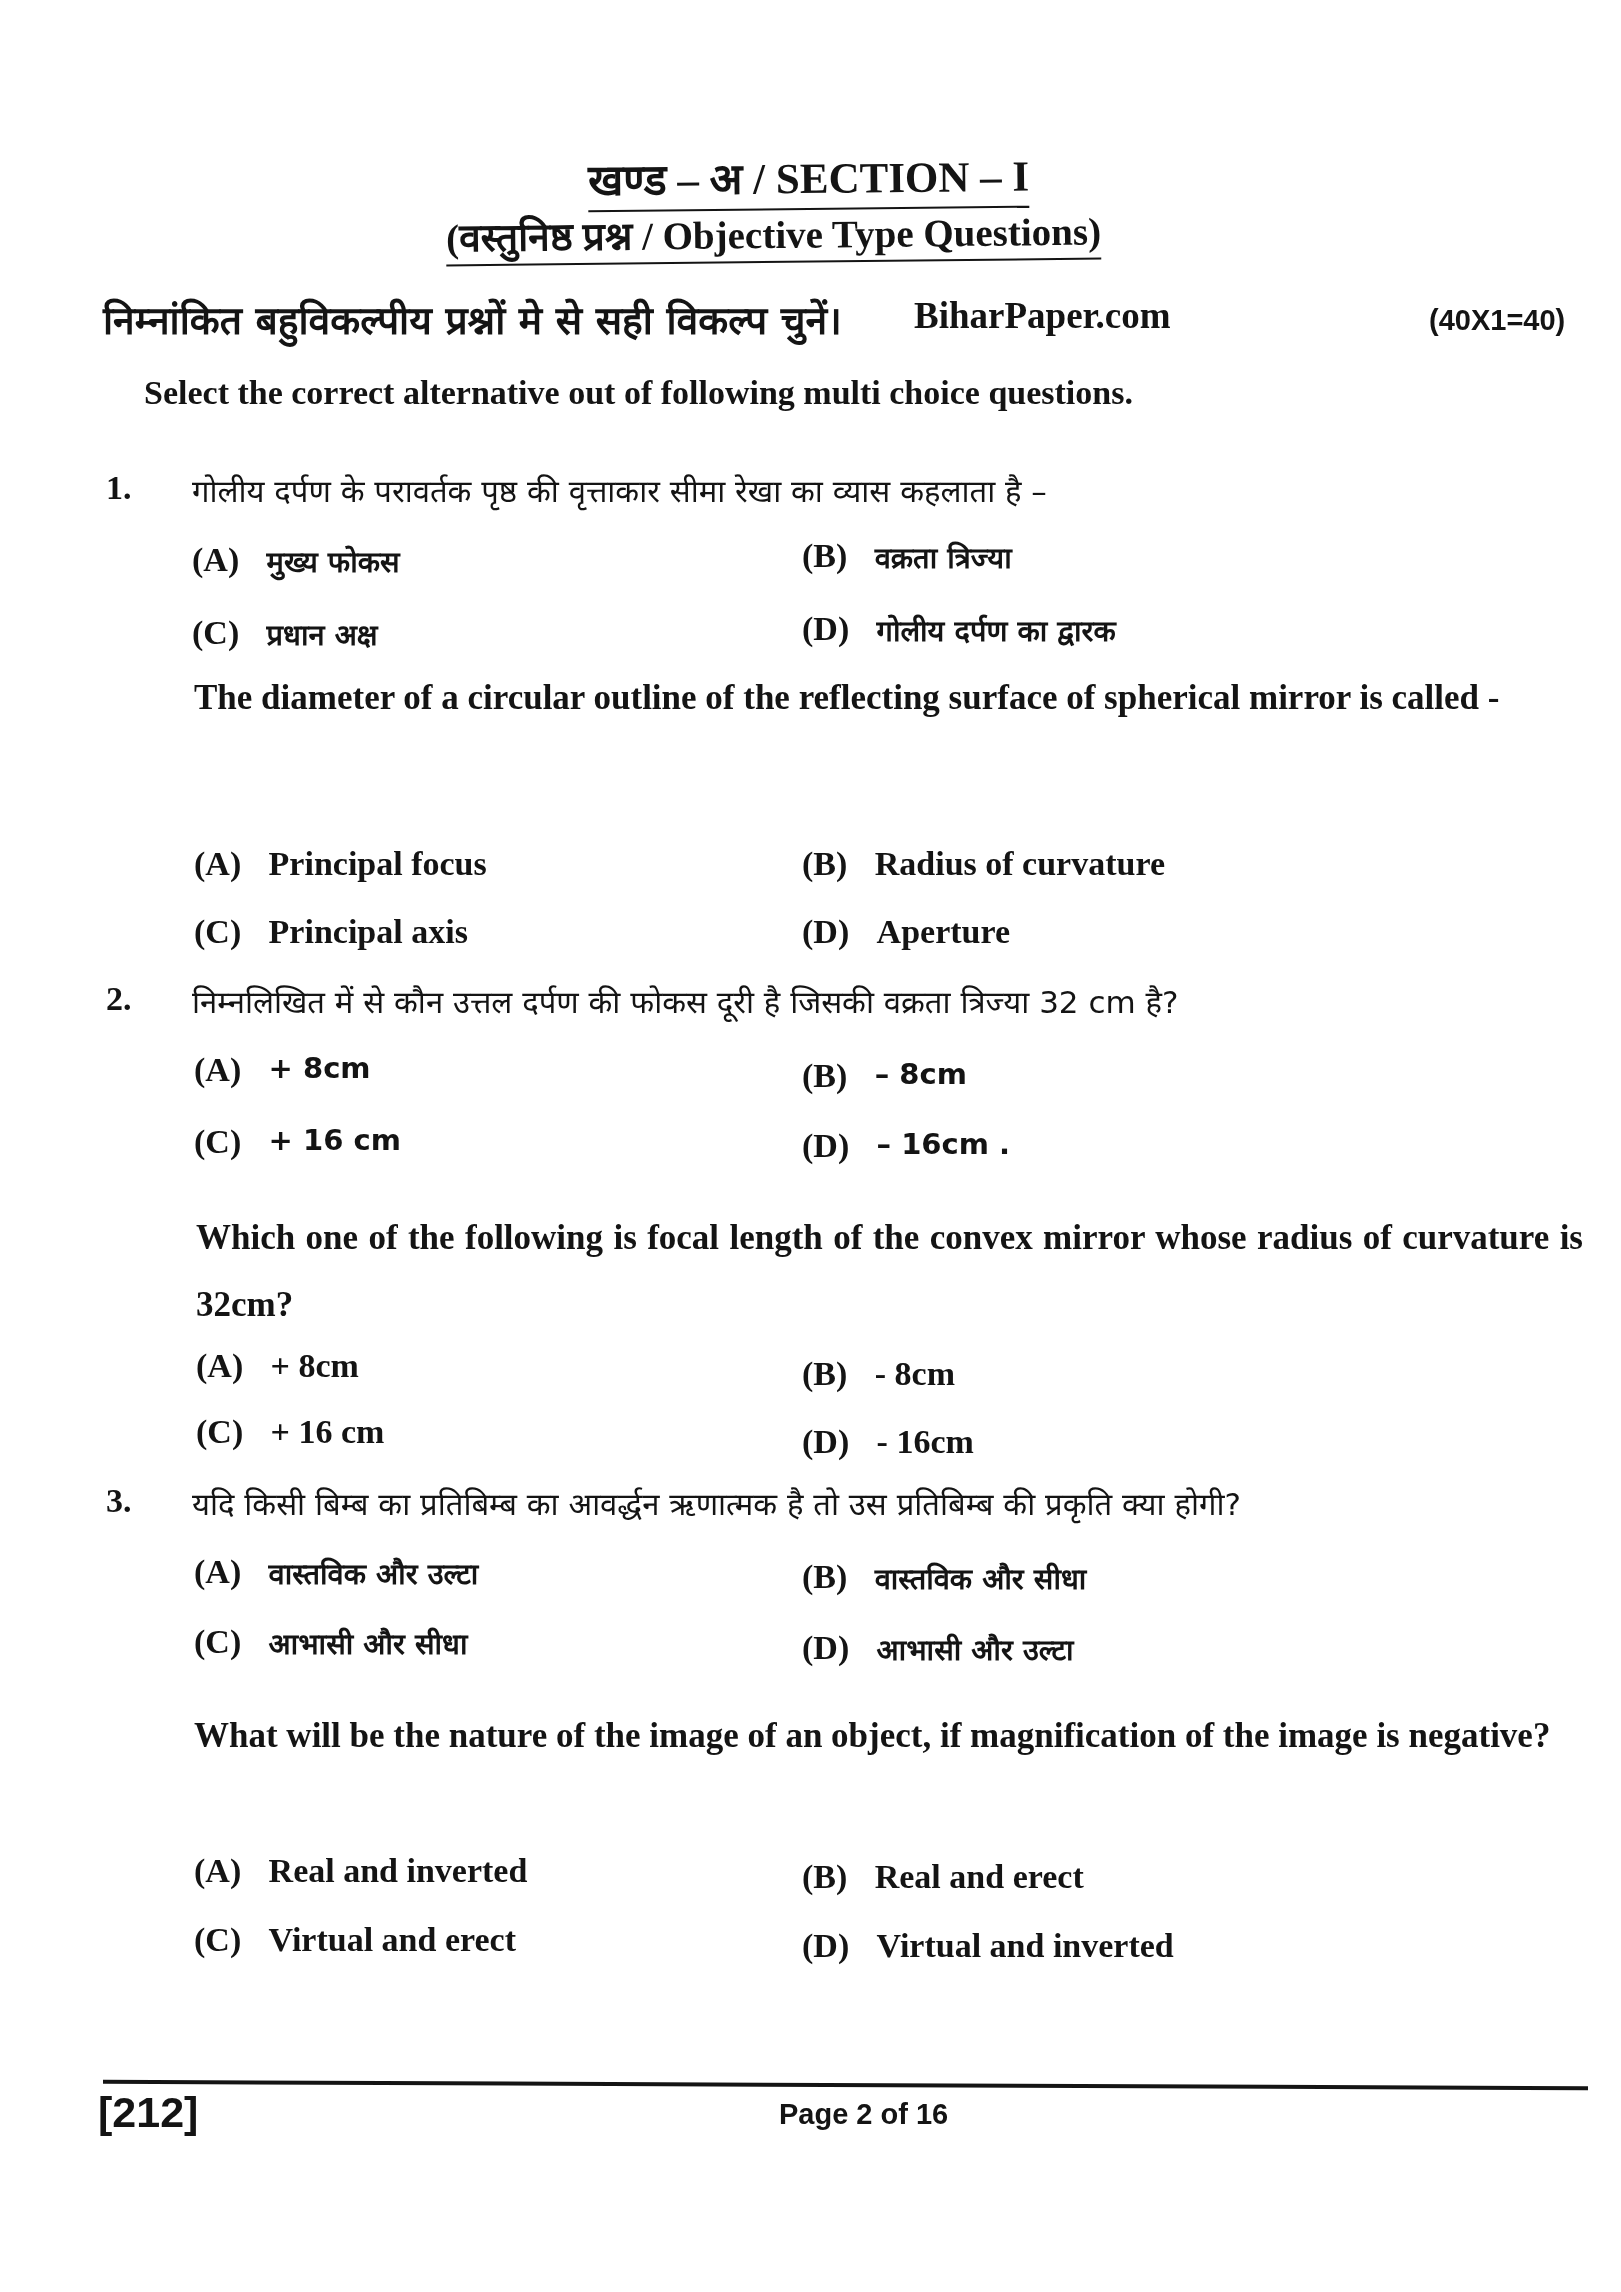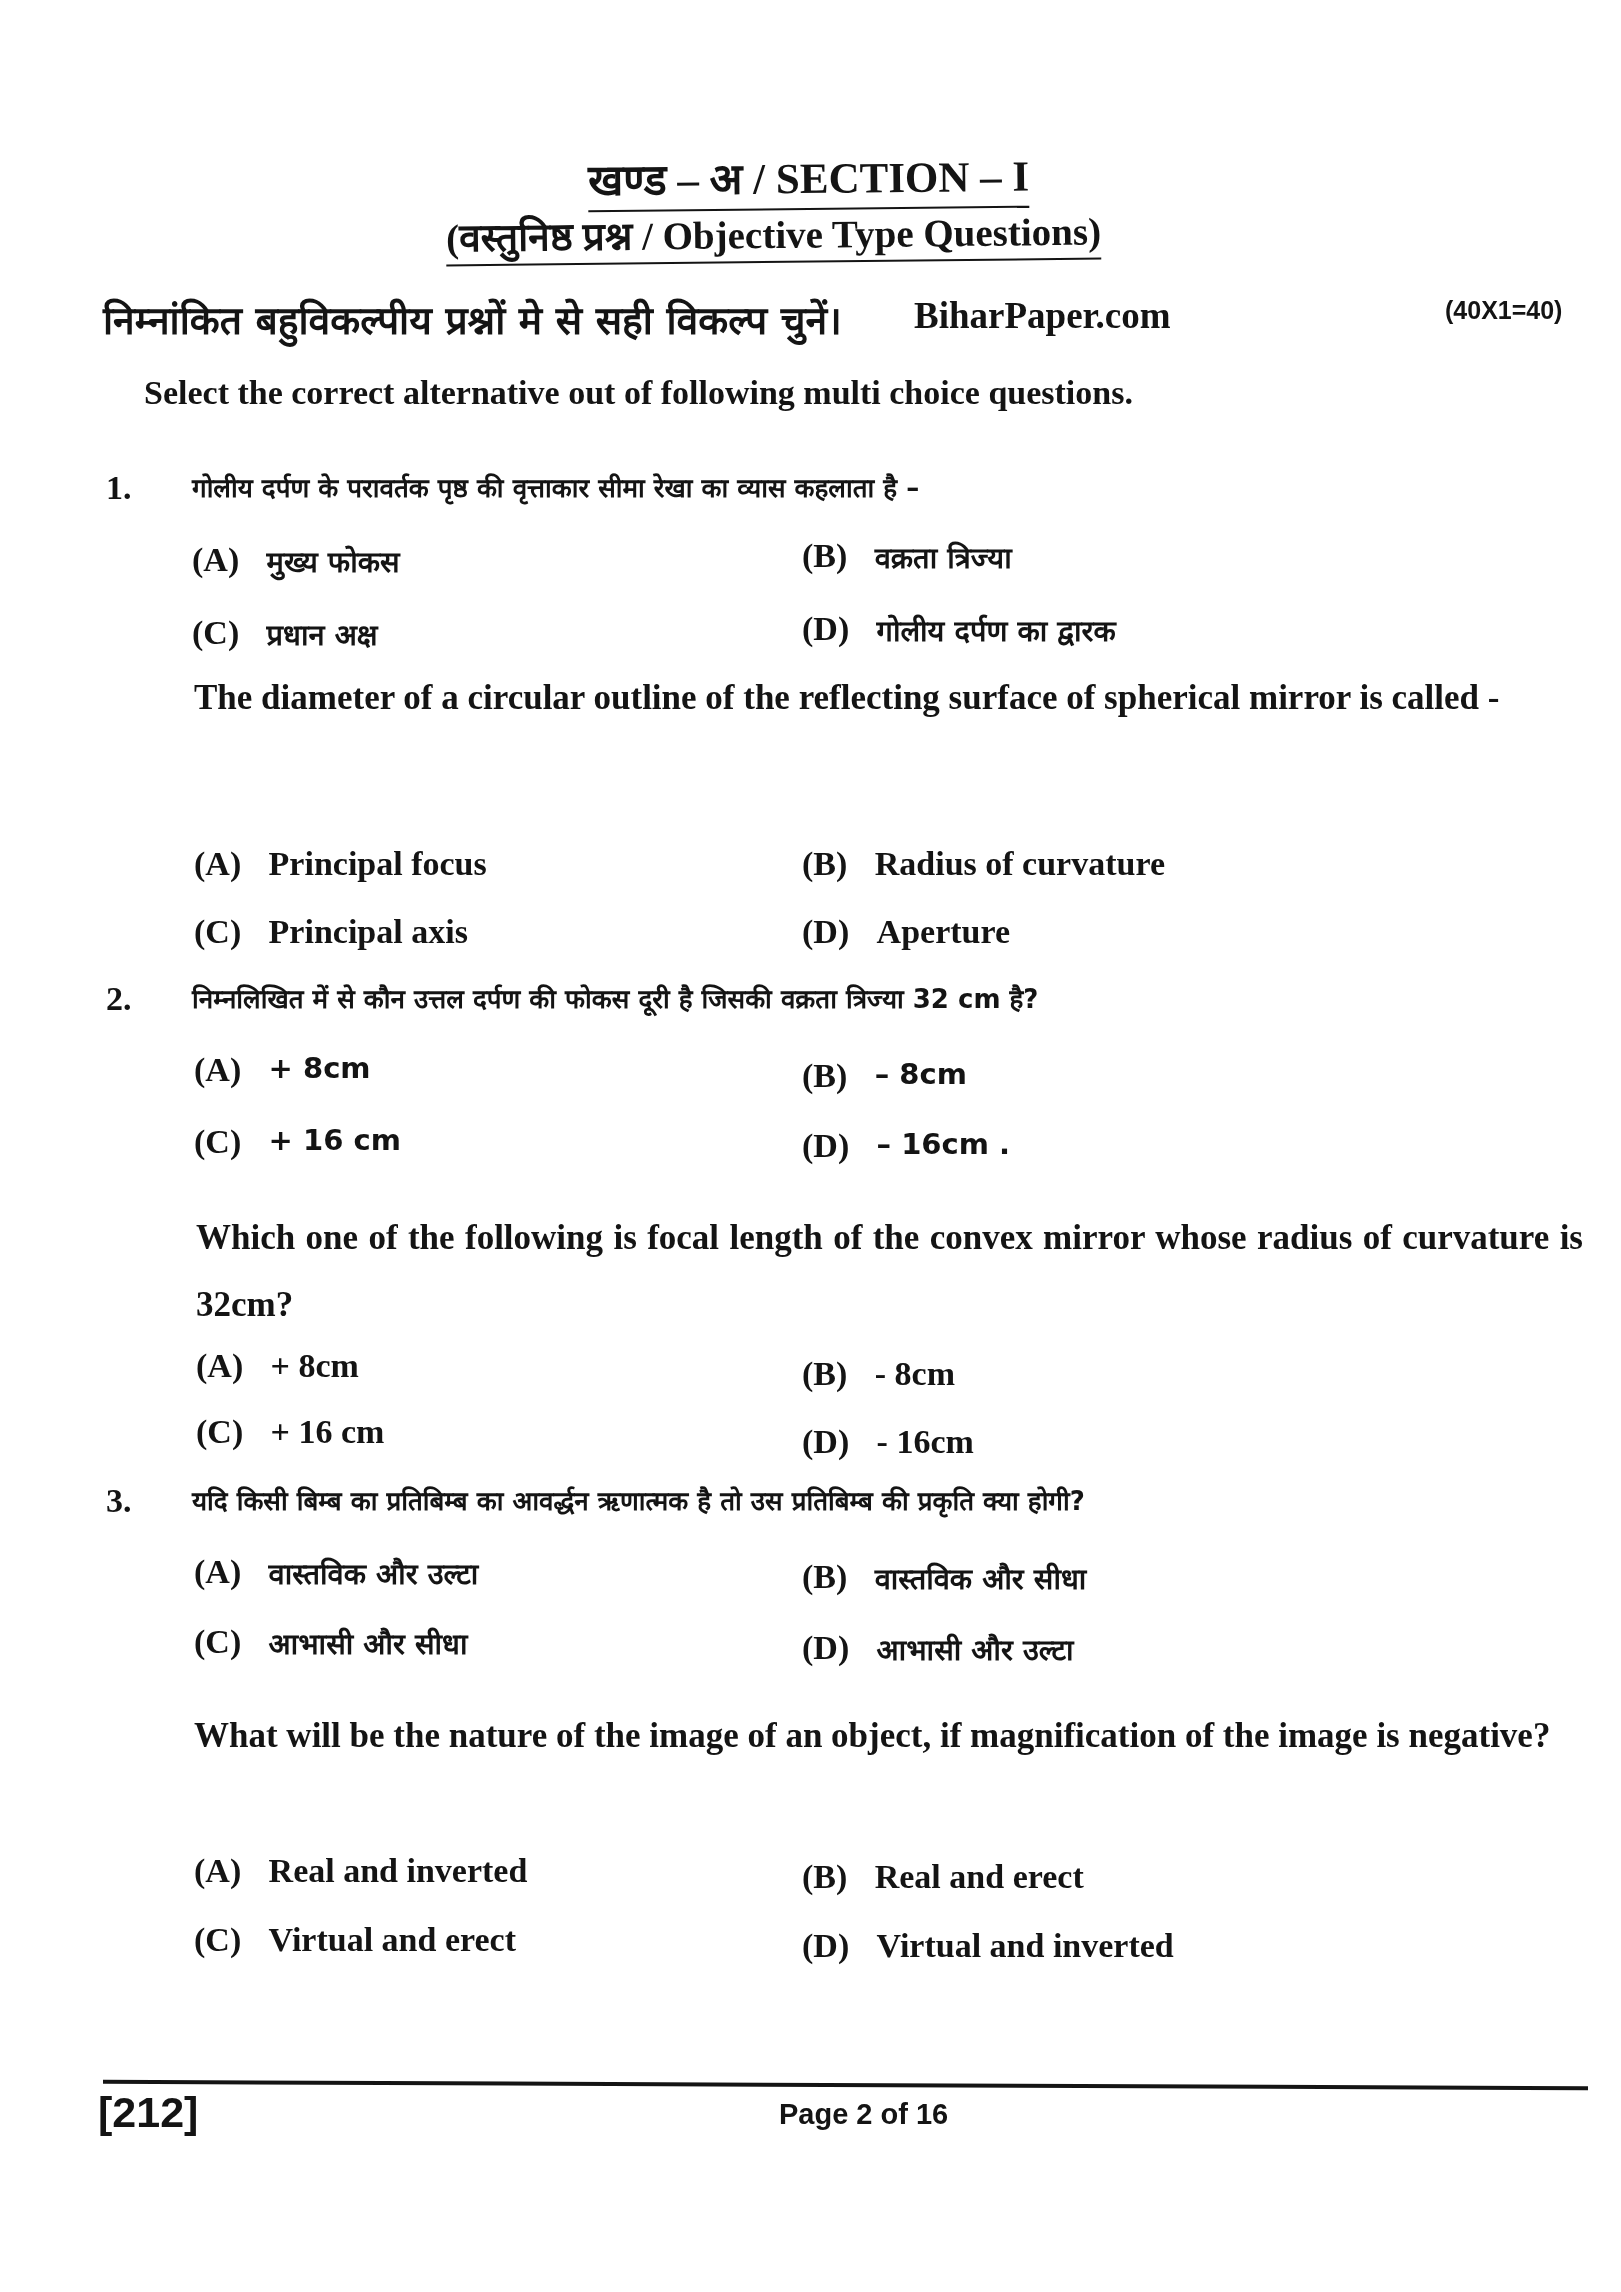--- a/index.html
+++ b/index.html
@@ -25,7 +25,7 @@
   }
   .instr-hi { left: 103px; top: 292px; font-size: 39px; font-family: "DejaVu Sans", sans-serif; font-weight: bold; }
   .site { left: 914px; top: 294px; font-size: 37px; font-family: Liberation Serif, serif; font-weight: bold; }
-  .marks { left: 1429px; top: 296px; font-size: 25px; font-family: "Liberation Sans", sans-serif; font-weight: bold; margin-left: 16px; }
+  .marks { left: 1429px; top: 304px; font-size: 29px; font-family: "Liberation Sans", sans-serif; font-weight: bold; }
   .instr-en { left: 103px; top: 374px; font-size: 34px; font-weight: bold; margin-left: 41px; }
 
   .qnum { font-size: 34px; font-weight: bold; }

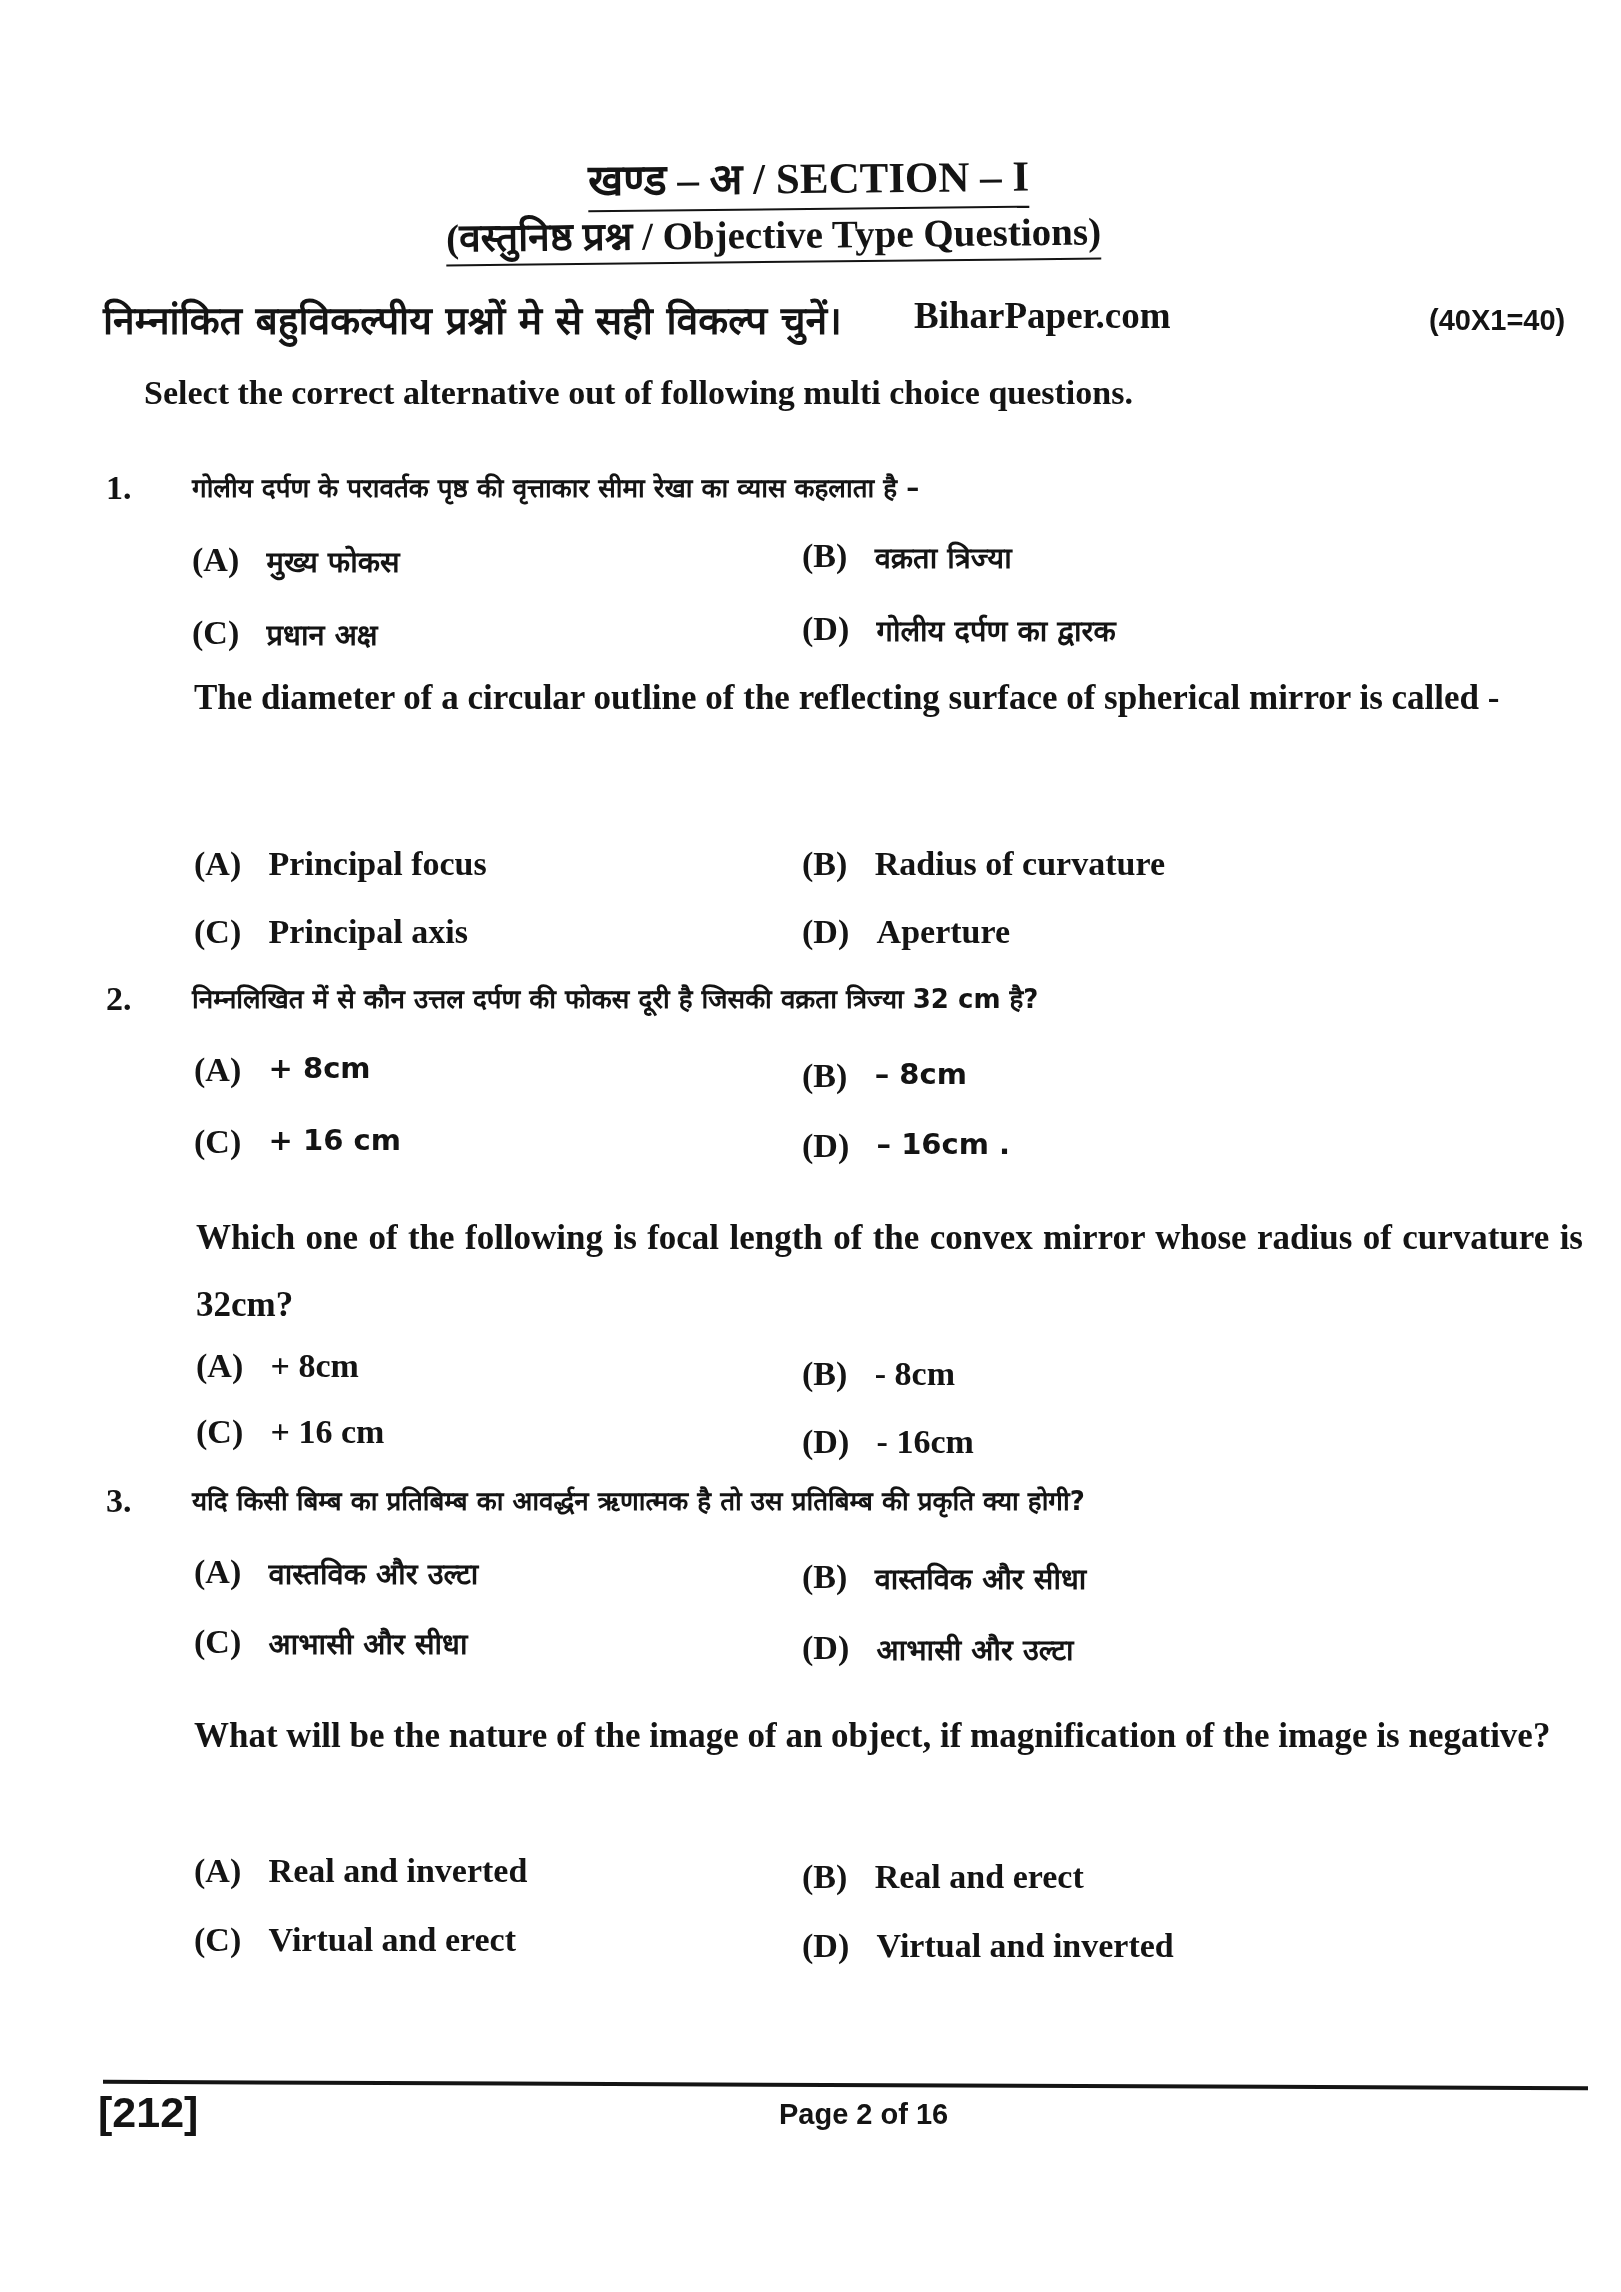--- a/index.html
+++ b/index.html
@@ -29,7 +29,7 @@
   .instr-en { left: 103px; top: 374px; font-size: 34px; font-weight: bold; margin-left: 41px; }
 
   .qnum { font-size: 34px; font-weight: bold; }
-  .qtext-hi { font-size: 26px; font-family: "DejaVu Sans", sans-serif; font-weight: bold; }
+  .qtext-hi { font-size: 31px; font-family: "DejaVu Sans", sans-serif; font-weight: normal; }
   .qtext-en { font-size: 35px; font-weight: bold; width: 1387px; white-space: normal; line-height: 67px; text-align: justify; text-align-last: left; }
   .opt { font-size: 34px; font-weight: bold; display: flex; gap: 27.4px; }
   .opt .lbl { display: inline-block; }

